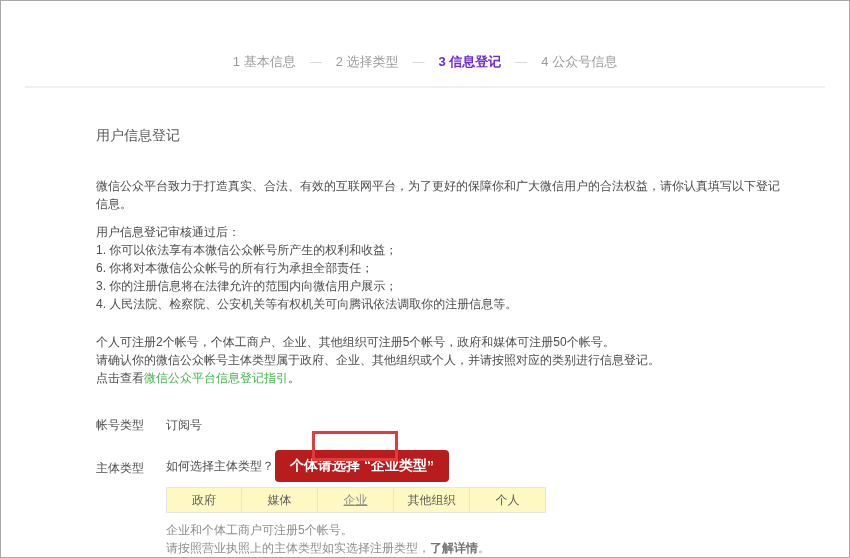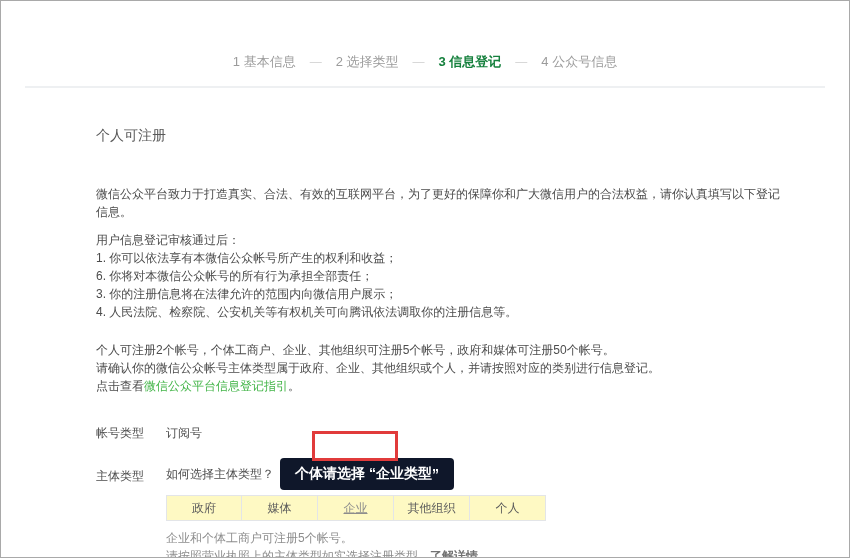--- a/index.html
+++ b/index.html
@@ -15,7 +15,7 @@
     font-size:13px; color:#9b9b9b; gap:14px;
   }
   .step { white-space:nowrap; }
-  .step.active { color:#15803d; font-weight:bold; }
+  .step.active { color:#6d28d9; font-weight:bold; }
   .step-sep { color:#d4d4d4; font-size:12px; }
   .divider { margin:15px 24px 0 24px; height:2px; background:#eef0f2; }
 

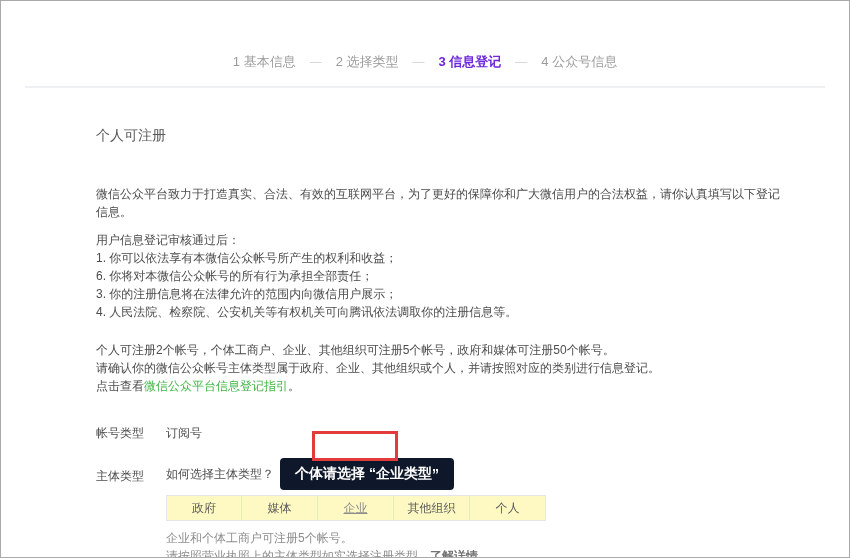--- a/index.html
+++ b/index.html
@@ -84,7 +84,7 @@
   <div class="divider"></div>
 
   <div class="content">
-    <h2 class="title">个人可注册</h2>
+    <h2 class="title">用户信息登记</h2>
 
     <p class="intro">微信公众平台致力于打造真实、合法、有效的互联网平台，为了更好的保障你和广大微信用户的合法权益，请你认真填写以下登记信息。</p>
 

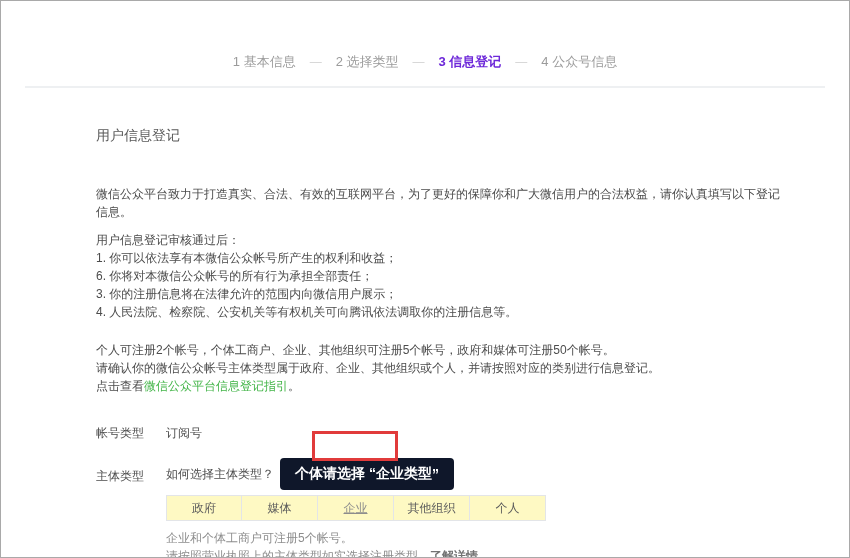--- a/index.html
+++ b/index.html
@@ -22,7 +22,7 @@
   
   .content { padding:0 60px 0 95px; font-size:12px; color:#4c4c4c; }
   .title { margin-top:39px; font-size:14px; font-weight:normal; color:#595959; }
-  .intro { margin-top:40px; line-height:18px;font-family:Liberation Serif, serif; }
+  .intro { margin-top:32px; line-height:18px;font-family:Liberation Serif, serif; }
   .review-header { margin-top:10px; line-height:18px; }
   .review-list { list-style:none; }
   .review-list li { line-height:18px; }

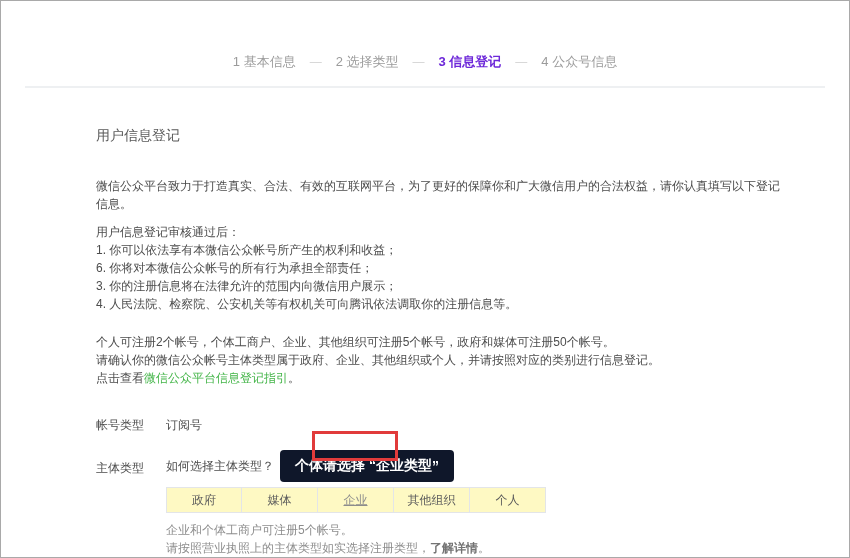--- a/index.html
+++ b/index.html
@@ -41,8 +41,8 @@
   .help-row { display:flex; align-items:center; height:32px; }
   .help-link { color:#4c4c4c; cursor:pointer; }
   .tooltip {
-    margin-left:6px; height:32px; display:inline-flex; align-items:center;
-    background:#0f172a; color:#ffffff; font-size:14px; font-weight:bold;
+    margin-left:1px; height:32px; display:inline-flex; align-items:center;
+    background:#b91c1c; color:#ffffff; font-size:14px; font-weight:bold;
     padding:0 15px; border-radius:4px; white-space:nowrap;
   }
   .tooltip .hl { }

